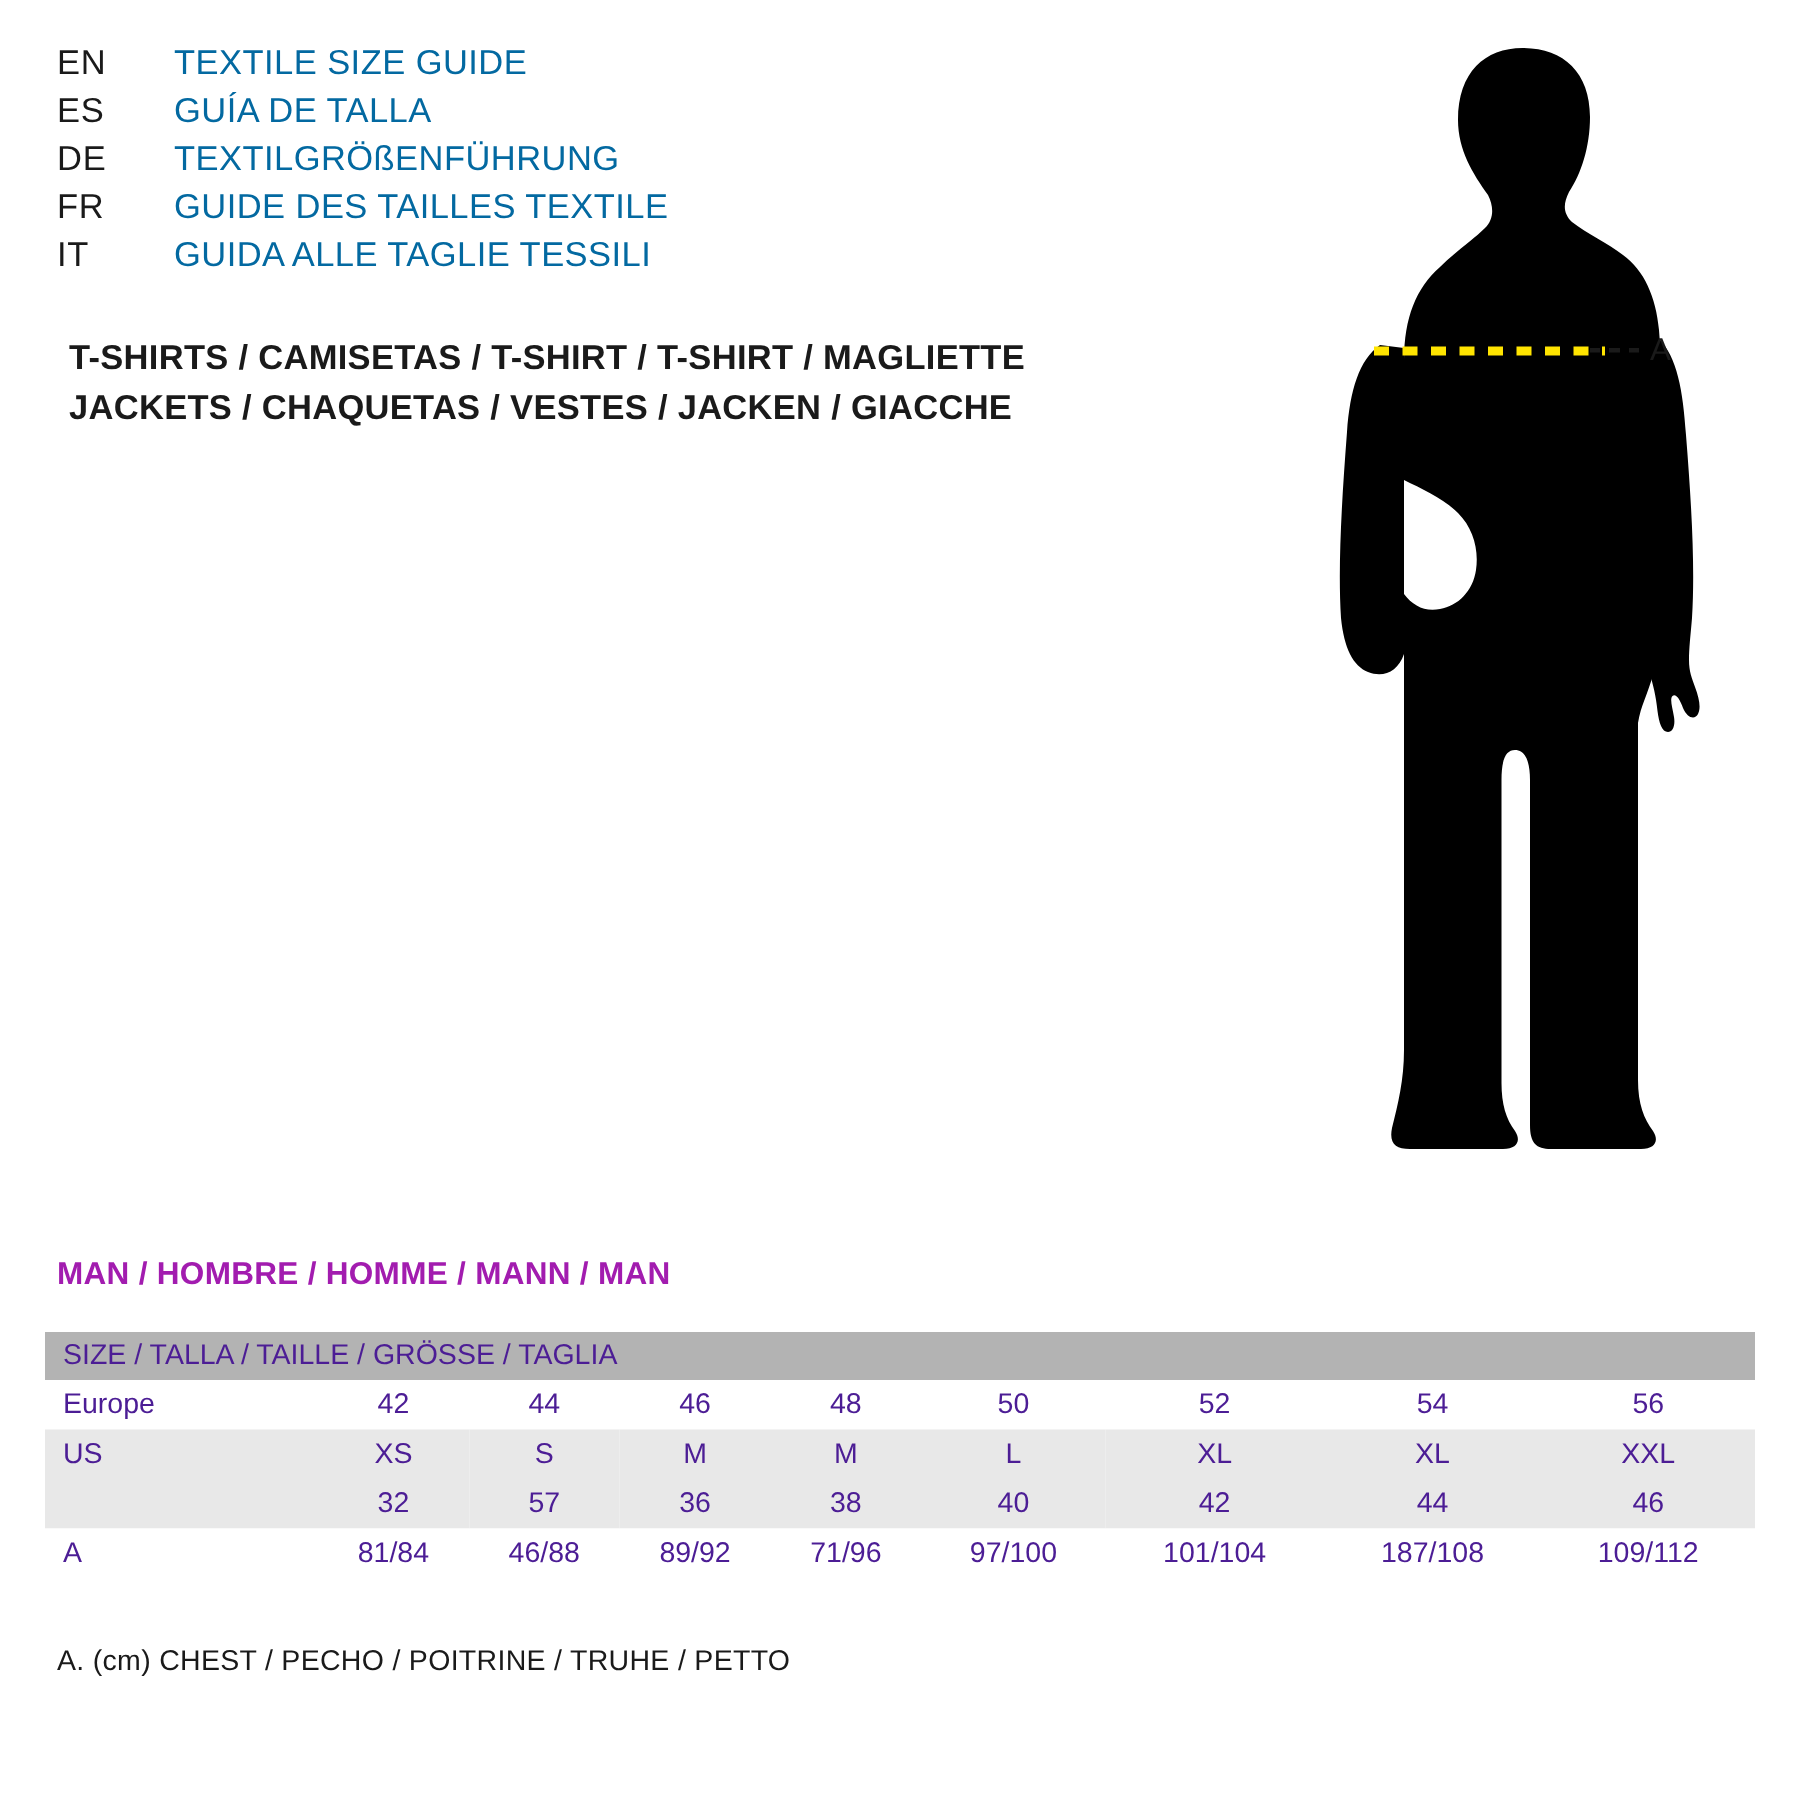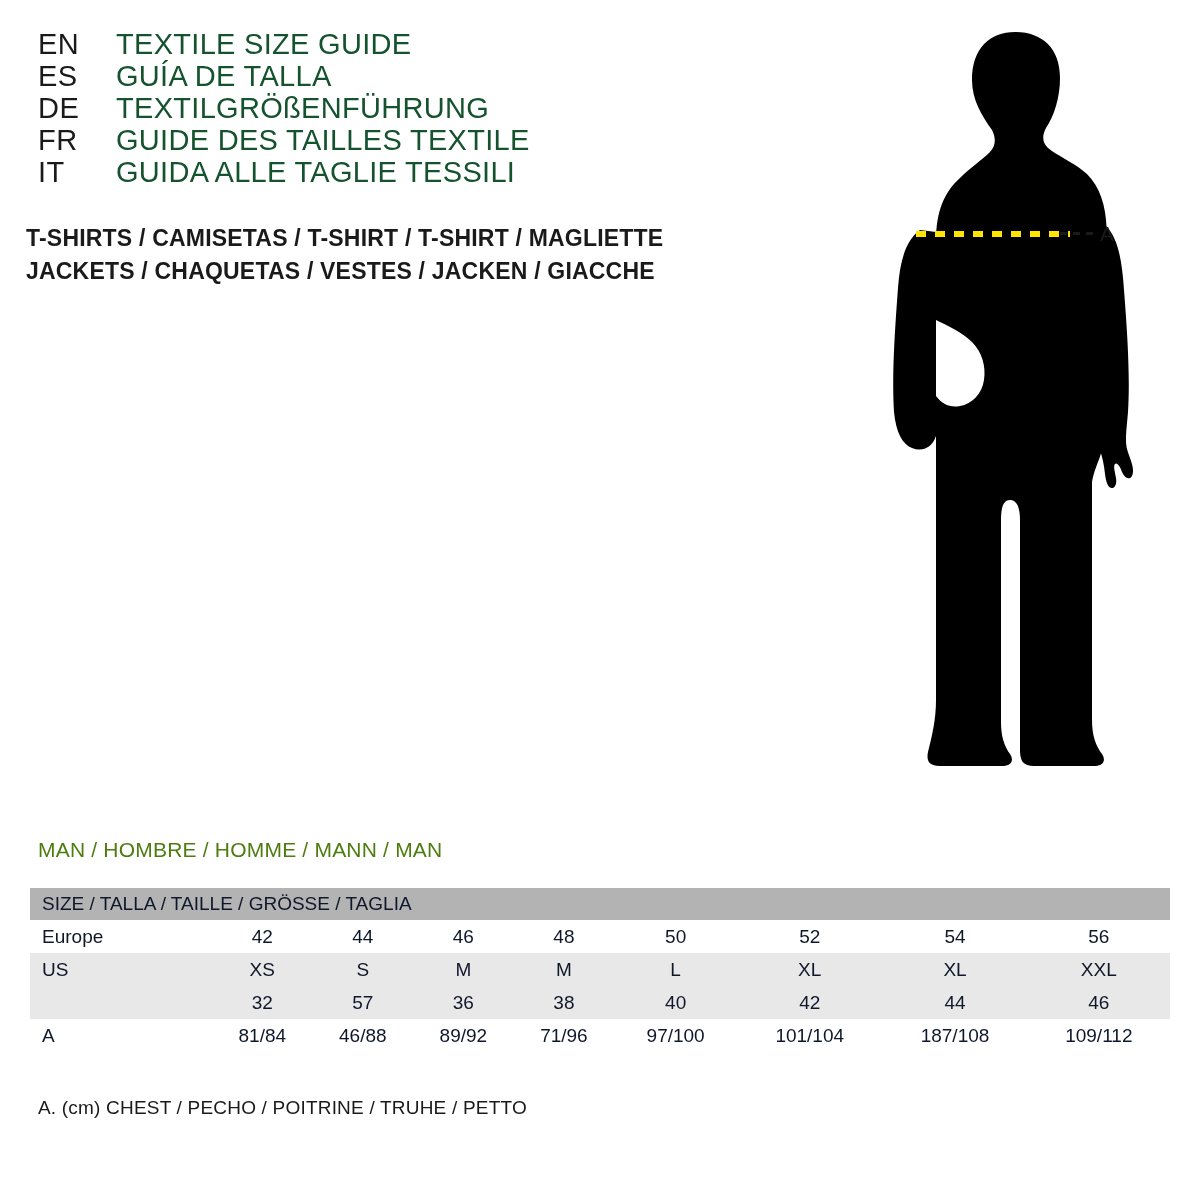--- a/index.html
+++ b/index.html
@@ -30,7 +30,7 @@
   }
   .lang-code {
     width: 78px;
-    font-size: 29px;
+    font-size: 23px;
     letter-spacing: 0.5px;
     color: #1a1a1a;
   }

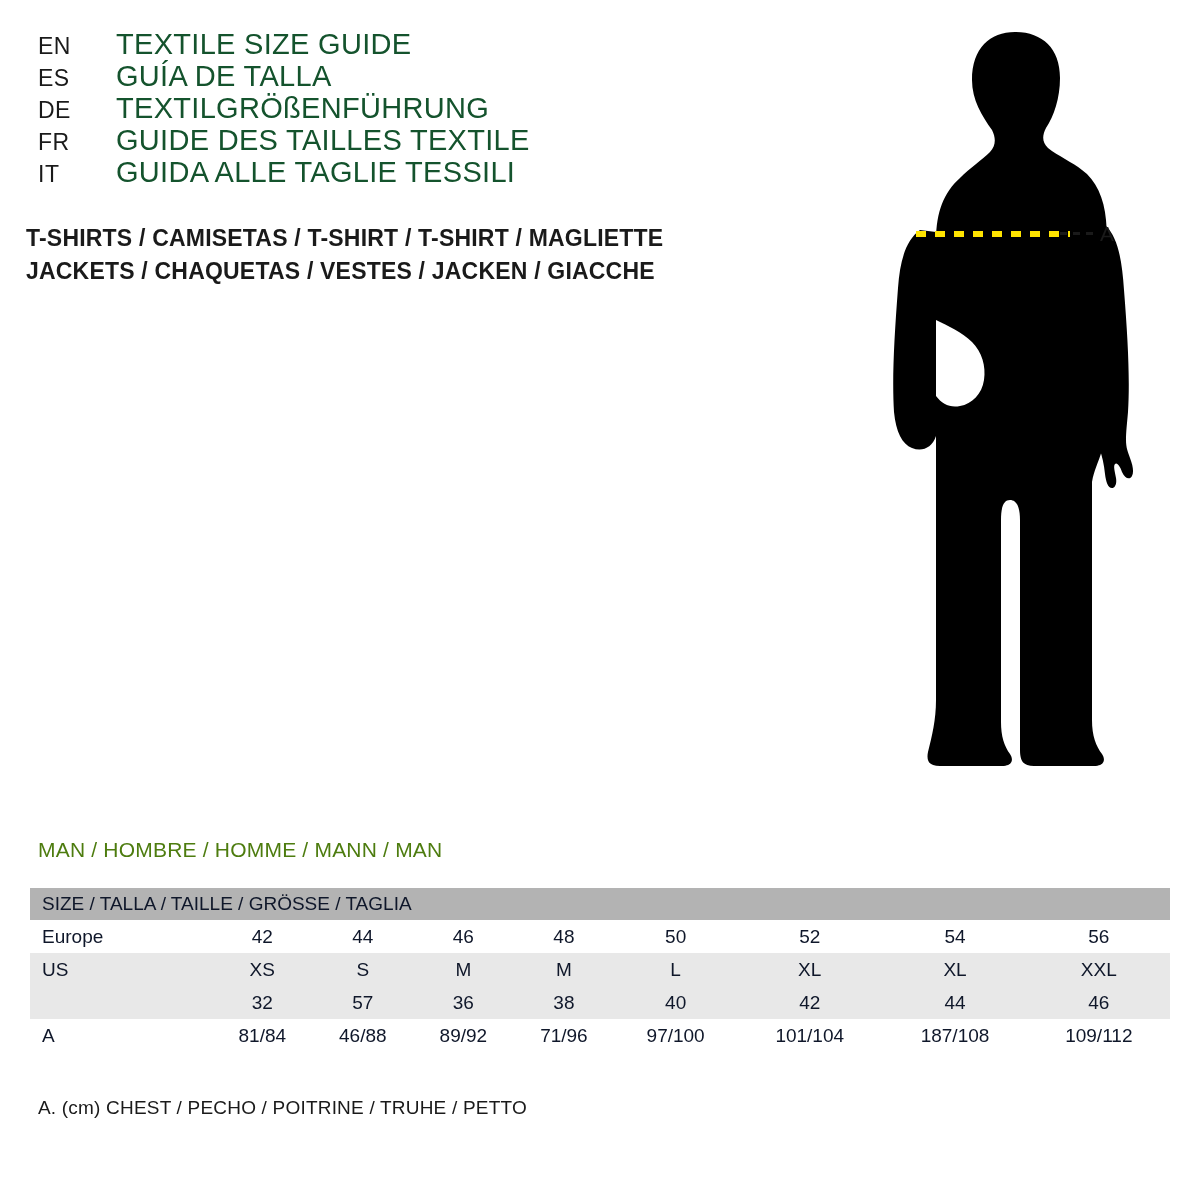--- a/index.html
+++ b/index.html
@@ -35,9 +35,9 @@
     color: #1a1a1a;
   }
   .lang-text {
-    font-size: 29px;
+    font-size: 23px;
     letter-spacing: 0.3px;
-    color: #14532d;
+    color: #0369a1;
     white-space: nowrap;
   }
 

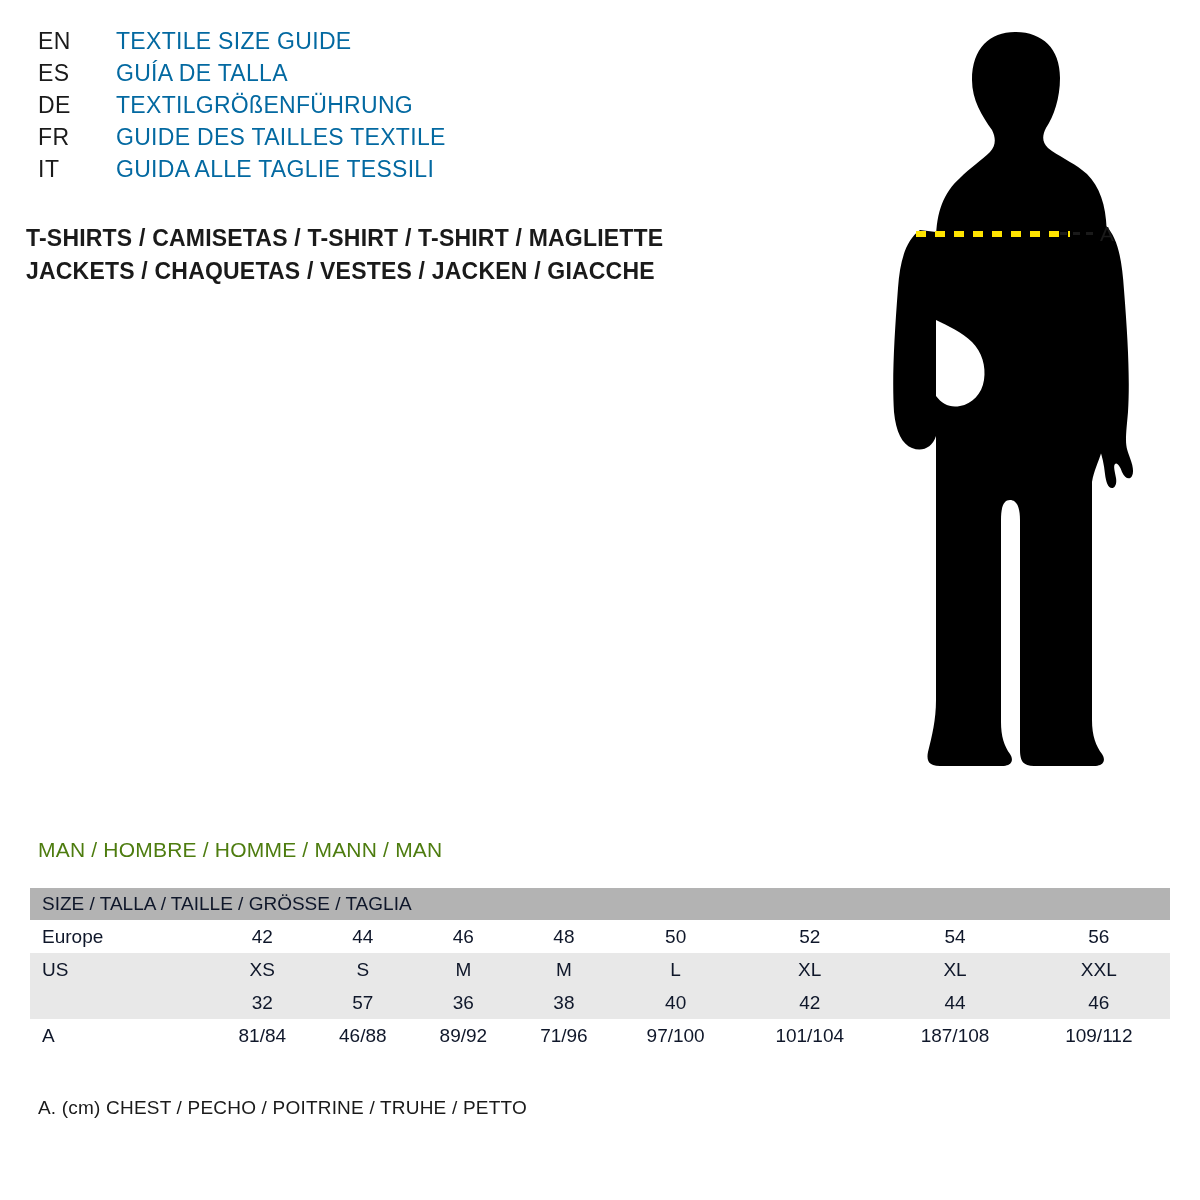--- a/index.html
+++ b/index.html
@@ -43,7 +43,7 @@
 
   .product-lines {
     position: absolute;
-    left: 26px;
+    left: 46px;
     top: 222px;
     width: 800px;
   }

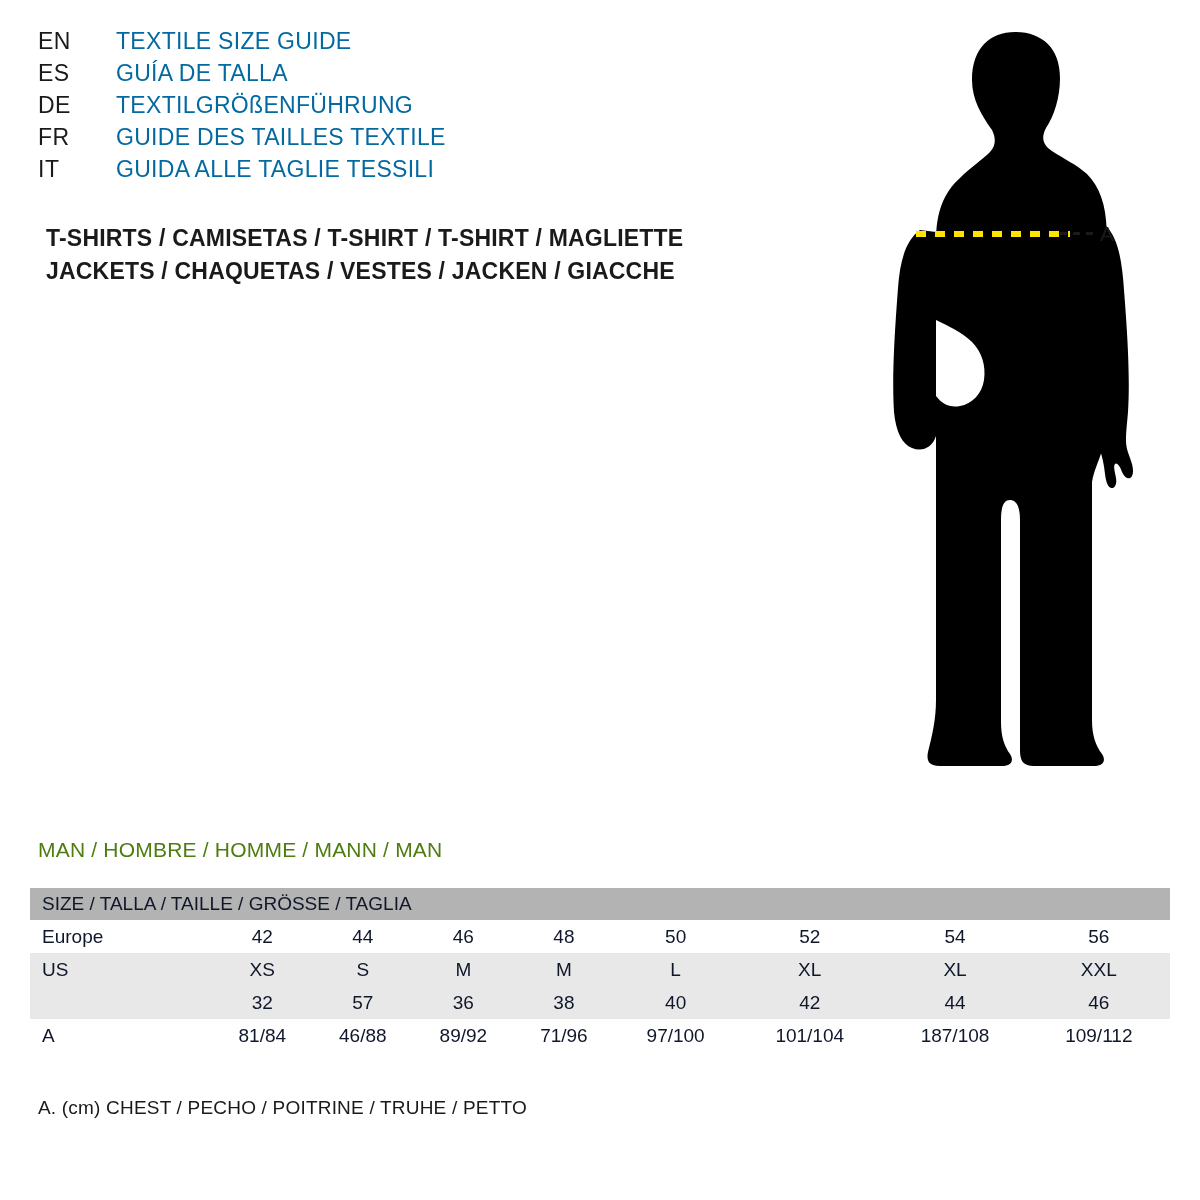--- a/index.html
+++ b/index.html
@@ -91,9 +91,9 @@
     left: 38px;
     top: 838px;
     font-size: 21px;
-    font-weight: normal;
+    font-weight: bold;
     letter-spacing: 0.2px;
-    color: #4d7c0f;
+    color: #a21caf;
   }
 
   table.size-table {

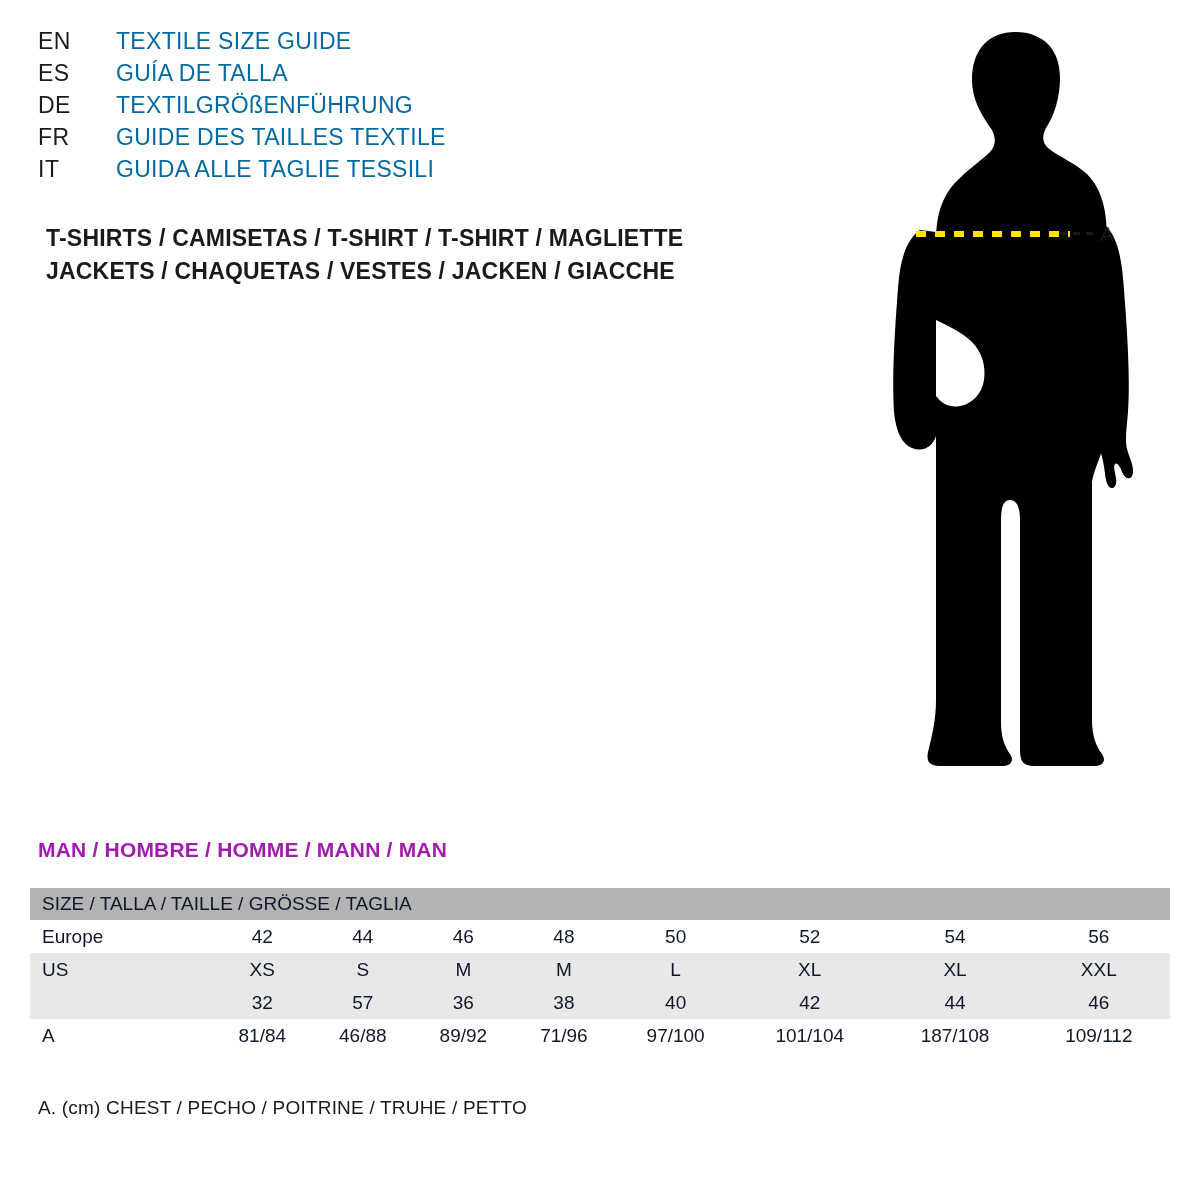--- a/index.html
+++ b/index.html
@@ -103,7 +103,7 @@
     width: 1140px;
     border-collapse: collapse;
     font-size: 19px;
-    color: #0f172a;
+    color: #4c1d95;
   }
   table.size-table td {
     padding: 0;

